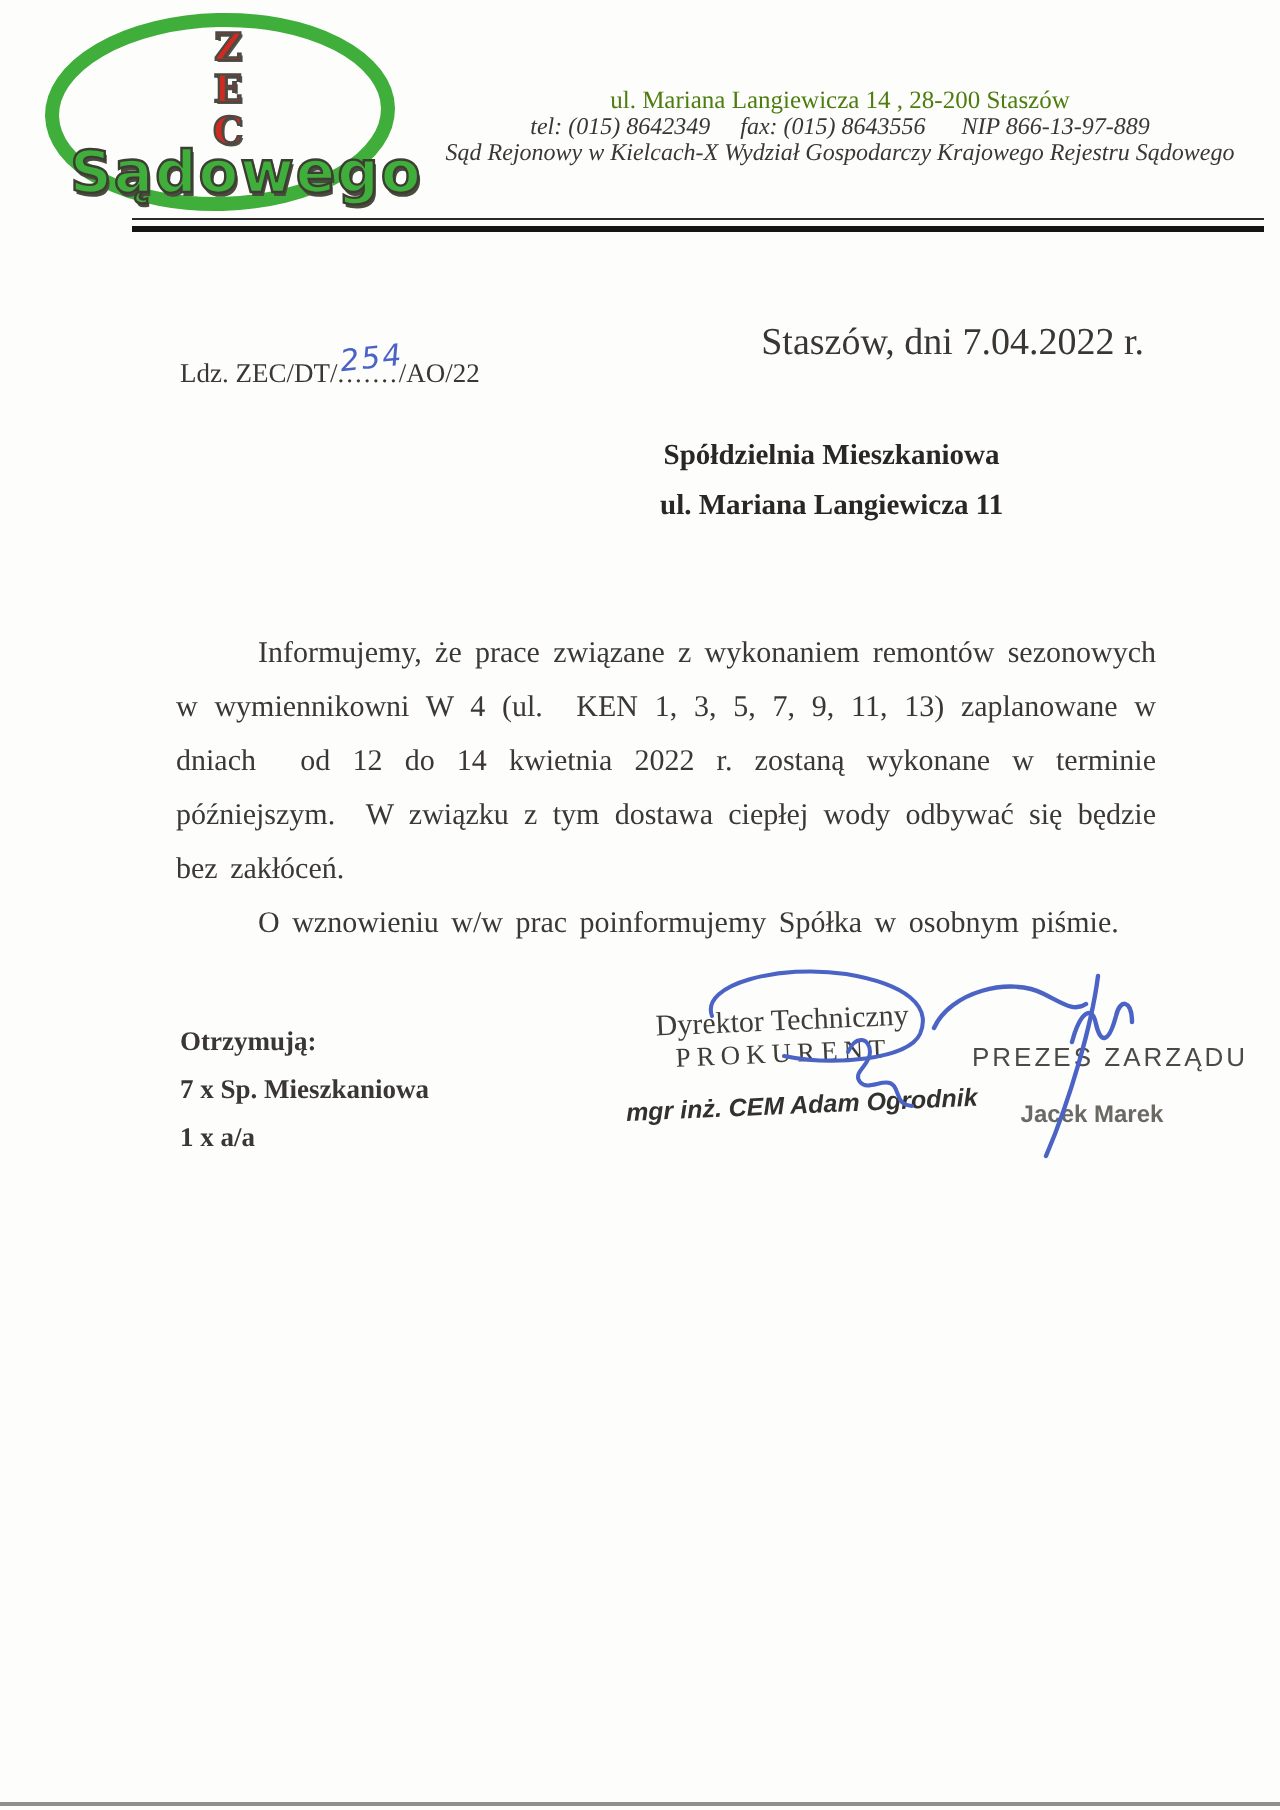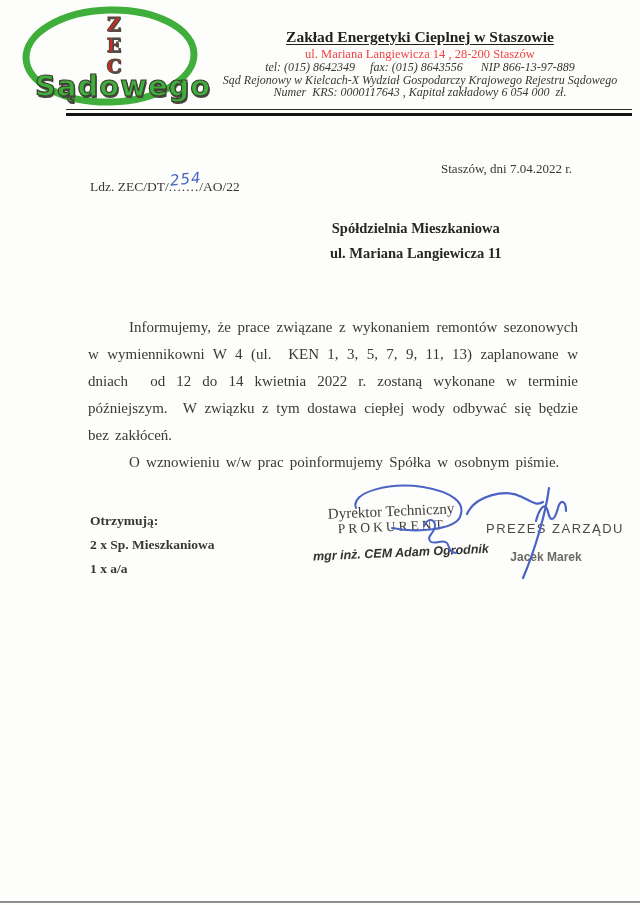--- a/index.html
+++ b/index.html
@@ -84,7 +84,6 @@
   </div>
 
   <div class="abs lh">
-    <div class="lh-title">Zakład Energetyki Cieplnej w Staszowie</div>
     <div class="lh-addr">ul. Mariana Langiewicza 14 , 28-200 Staszów</div>
     <div class="lh-it">tel: (015) 8642349&nbsp;&nbsp;&nbsp;&nbsp;&nbsp;fax: (015) 8643556&nbsp;&nbsp;&nbsp;&nbsp;&nbsp;&nbsp;NIP 866-13-97-889</div>
     <div class="lh-it">Sąd Rejonowy w Kielcach-X Wydział Gospodarczy Krajowego Rejestru Sądowego</div>

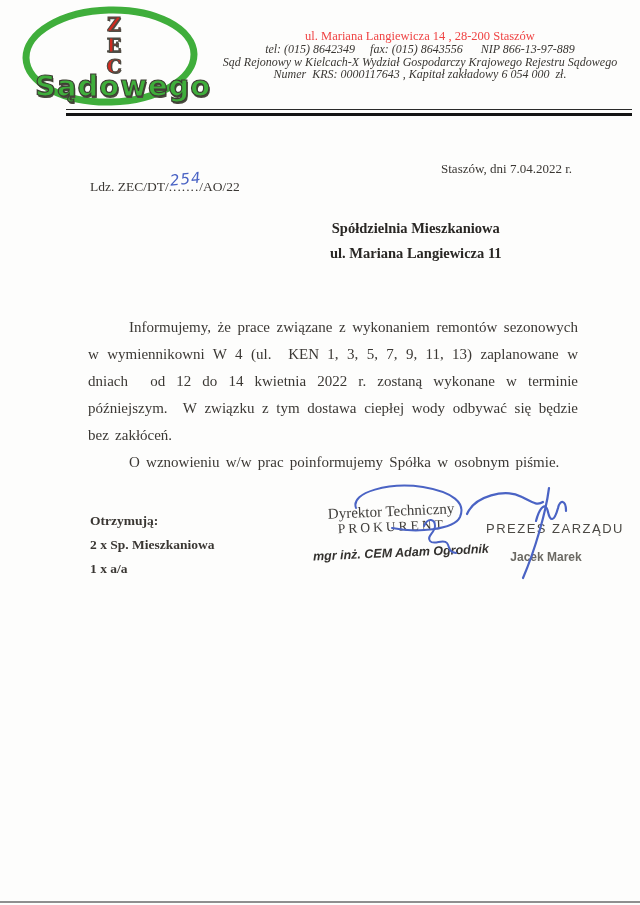--- a/index.html
+++ b/index.html
@@ -25,7 +25,7 @@
   .lh{left:205px;top:28px;width:430px;text-align:center;}
   .lh-title{font-weight:bold;font-size:15.5px;line-height:18px;text-decoration:underline;
     text-underline-offset:2px;color:#23211f;}
-  .lh-addr{font-size:12.5px;line-height:13px;margin-top:2px;color:#ef4444;text-align:center;}
+  .lh-addr{font-size:12.5px;line-height:13px;margin-top:16px;color:#4d7c0f;text-align:center;}
   .lh-it{font-style:italic;font-size:12px;line-height:12.5px;color:#3a3733;}
   .rule{left:66px;top:109px;width:566px;height:3px;
     border-top:1.5px solid #2a2a2a;border-bottom:3.5px solid #141414;}

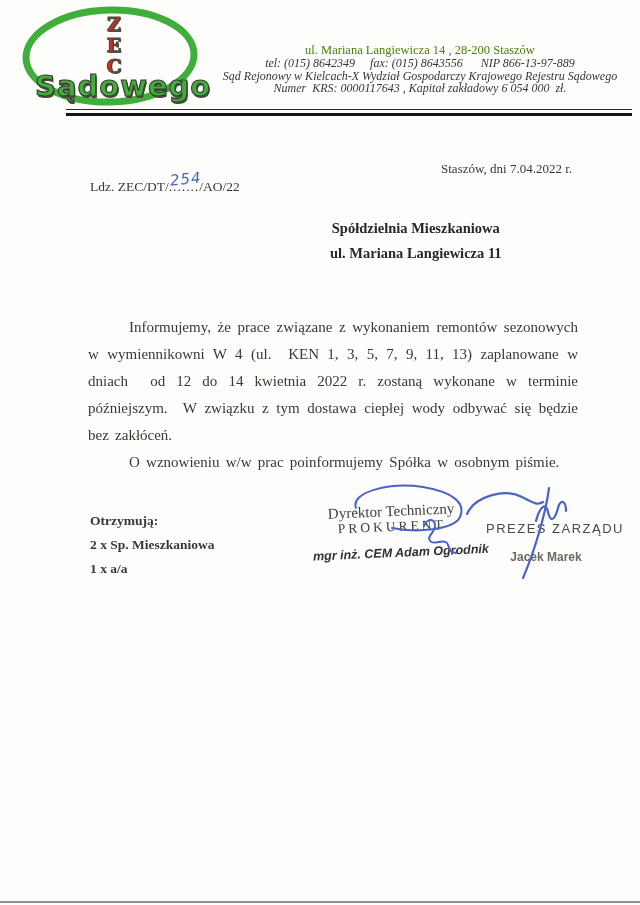--- a/index.html
+++ b/index.html
@@ -87,7 +87,6 @@
     <div class="lh-addr">ul. Mariana Langiewicza 14 , 28-200 Staszów</div>
     <div class="lh-it">tel: (015) 8642349&nbsp;&nbsp;&nbsp;&nbsp;&nbsp;fax: (015) 8643556&nbsp;&nbsp;&nbsp;&nbsp;&nbsp;&nbsp;NIP 866-13-97-889</div>
     <div class="lh-it">Sąd Rejonowy w Kielcach-X Wydział Gospodarczy Krajowego Rejestru Sądowego</div>
-    <div class="lh-it">Numer&nbsp; KRS: 0000117643 , Kapitał zakładowy 6 054 000&nbsp; zł.</div>
   </div>
   <div class="abs rule"></div>
 

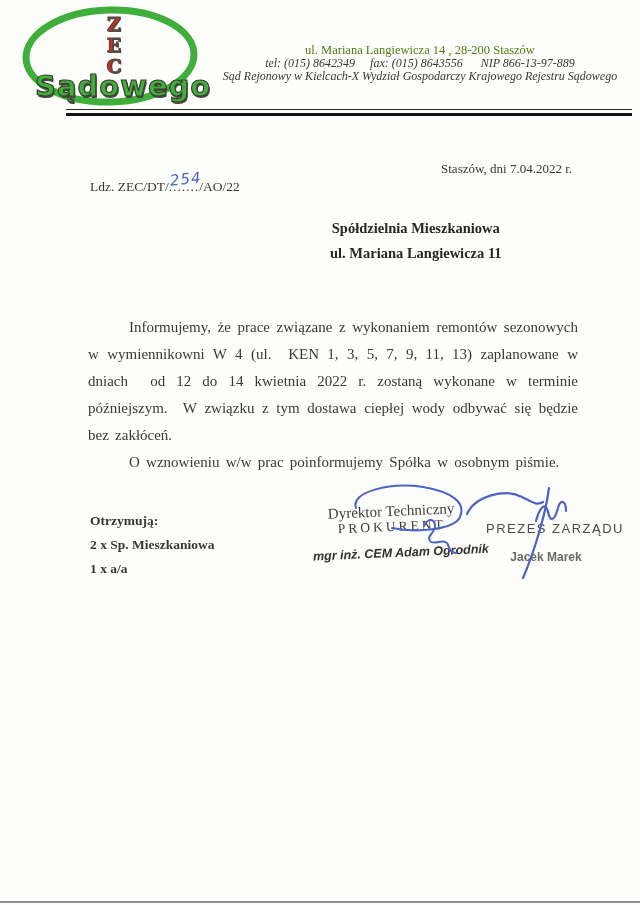--- a/index.html
+++ b/index.html
@@ -31,7 +31,7 @@
     border-top:1.5px solid #2a2a2a;border-bottom:3.5px solid #141414;}
 
   
-  .dateline{right:68px;top:161px;font-size:13px;color:#3a3733;margin-left:19px;}
+  .dateline{right:68px;top:161px;font-size:19px;color:#3a3733;margin-left:19px;}
   .refline{left:90px;top:179px;font-size:13.5px;color:#3a3733;}
   .ref-dots-wrap{position:relative;display:inline-block;}
   .ref-dots{letter-spacing:1px;}

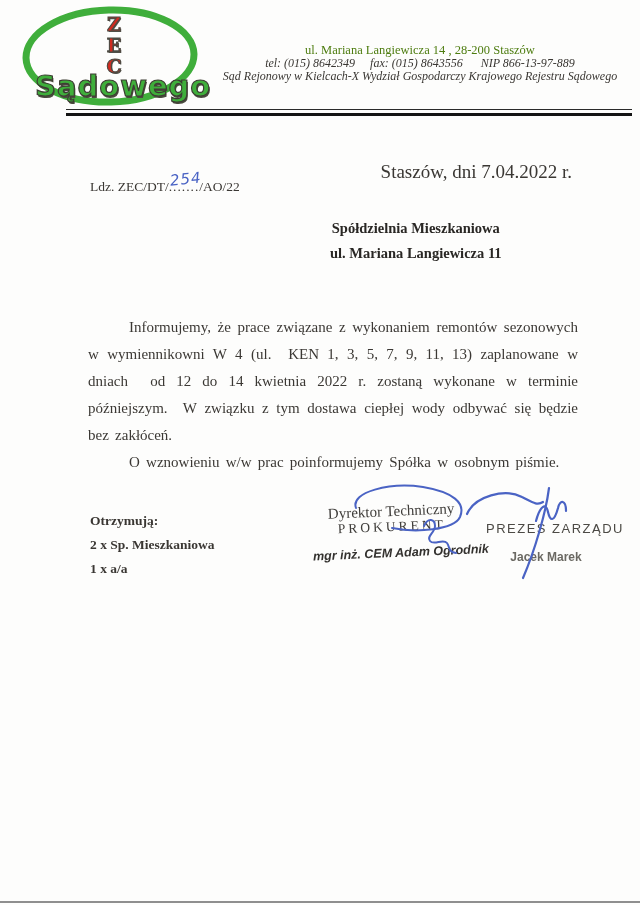--- a/index.html
+++ b/index.html
@@ -107,7 +107,7 @@
 
   <div class="abs distribution">
     <div>Otrzymują:</div>
-    <div>2 x Sp. Mieszkaniowa</div>
+    <div>7 x Sp. Mieszkaniowa</div>
     <div>1 x a/a</div>
   </div>
 

